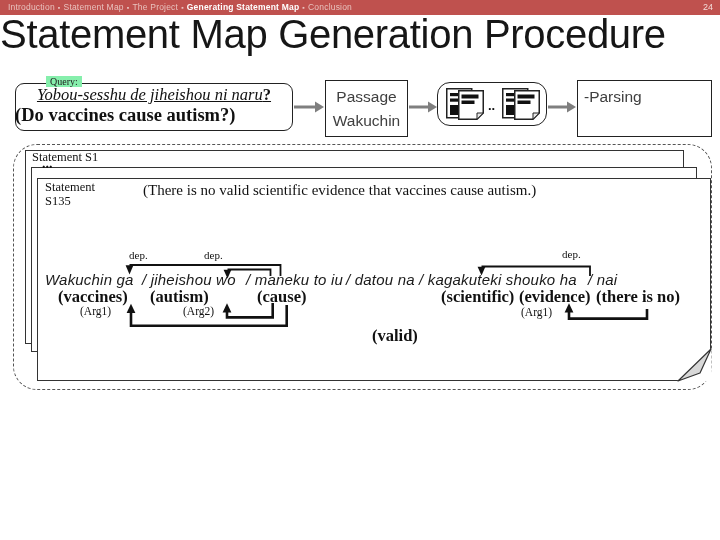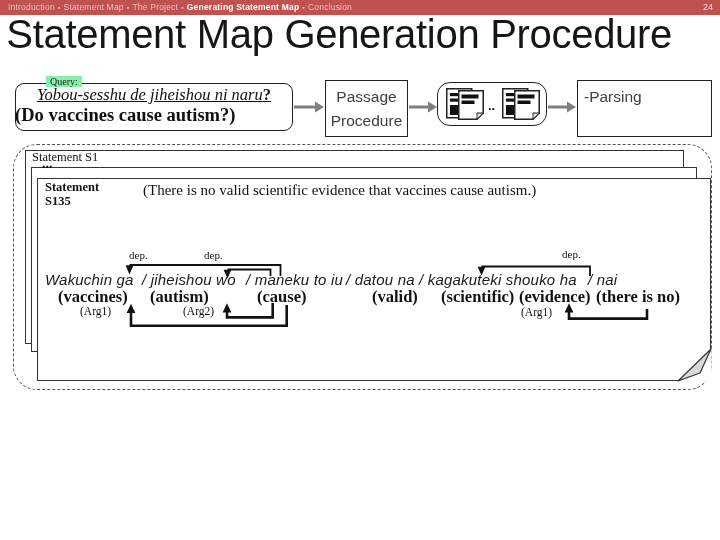--- a/index.html
+++ b/index.html
@@ -16,7 +16,7 @@
   #slide-number{position:absolute;right:7px;top:0;height:24px;line-height:15px;
     font-size:9px;color:#f2dbd8;}
   
-  #title{position:absolute;left:0;top:13px;width:672px;text-align:right;
+  #title{position:absolute;left:0;top:13px;width:672px;text-align:left;
     font-size:40px;letter-spacing:-0.3px;color:#161616;line-height:1.05;}
   
   .box{position:absolute;background:#fff;border:1.5px solid #222;box-sizing:border-box;}

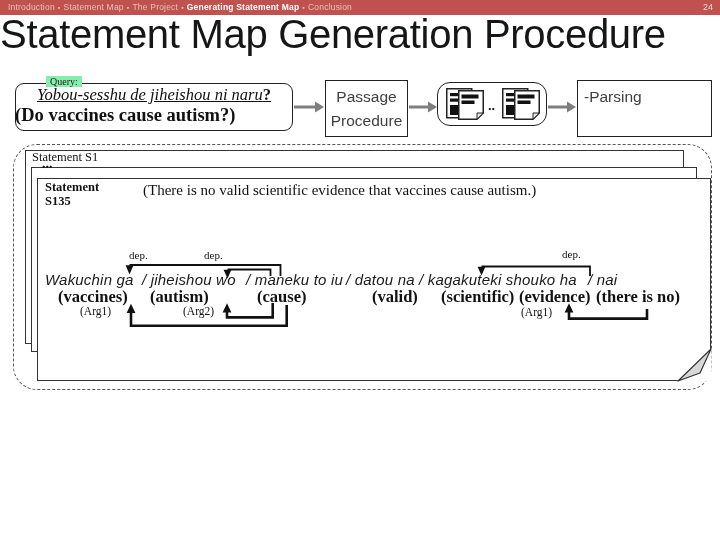--- a/index.html
+++ b/index.html
@@ -90,7 +90,7 @@
 
   <div id="passage-box" class="box">
     <div>Passage</div>
-    <div>Procedure</div>
+    <div>Wakuchin</div>
   </div>
 
   <div id="docs-box" class="box">

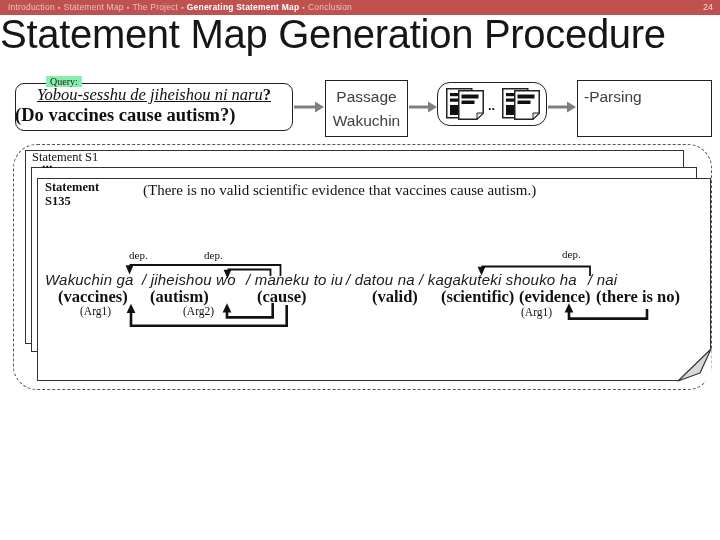--- a/index.html
+++ b/index.html
@@ -47,7 +47,7 @@
   #stmt-ellipsis{position:absolute;left:42px;top:156px;font-family:"Liberation Serif",serif;
     font-weight:bold;font-size:14px;color:#111;z-index:4;}
   #stmt-last{position:absolute;left:45px;top:180px;font-family:"Liberation Serif",serif;
-    font-size:12.5px;line-height:14px;color:#111;z-index:5;font-weight:bold;}
+    font-size:12.5px;line-height:14px;color:#111;z-index:5;}
   #translation{position:absolute;left:143px;top:182px;font-family:"Liberation Serif",serif;
     font-size:15px;color:#111;z-index:5;}
   

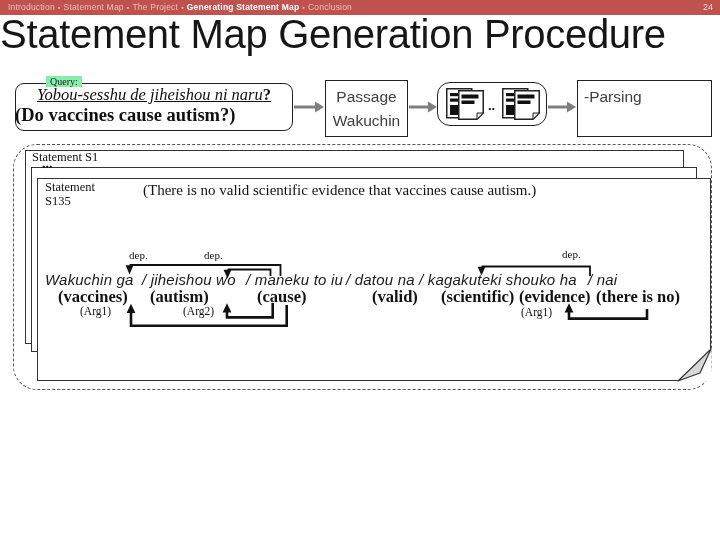--- a/index.html
+++ b/index.html
@@ -57,7 +57,7 @@
   #seg3{left:346px;} #seg4{left:419px;} #seg5{left:588px;}
   .gloss{position:absolute;top:287px;font-family:"Liberation Serif",serif;font-weight:bold;
     font-size:16.5px;color:#111;white-space:nowrap;z-index:5;}
-  #g0{left:58px;} #g1{left:150px;} #g2{left:257px;} #g3{left:372px;}
+  #g0{left:58px;} #g1{left:150px;} #g2{left:257px;} #g3{left:372px;margin-top:39px;}
   #g4{left:441px;} #g5{left:519px;} #g6{left:596px;}
   .arg{position:absolute;font-family:"Liberation Serif",serif;font-size:11.5px;color:#111;
     white-space:nowrap;z-index:5;}

